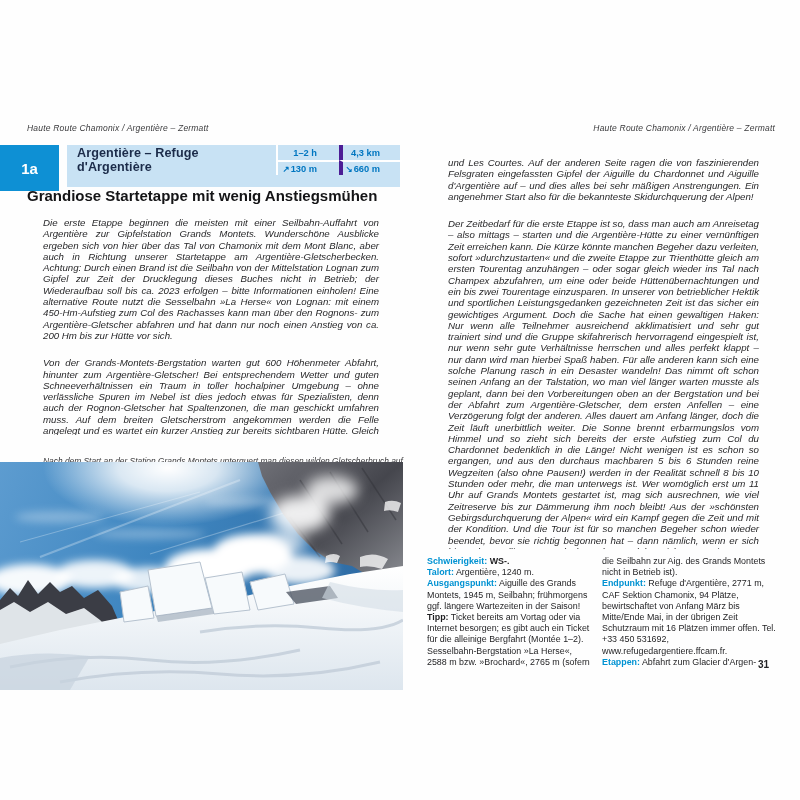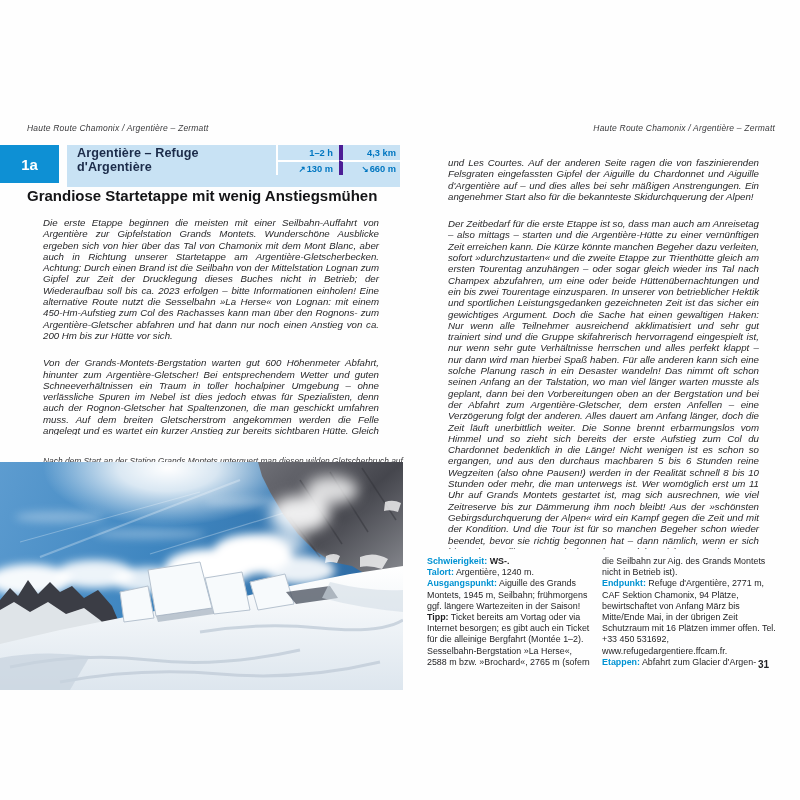--- a/index.html
+++ b/index.html
@@ -32,7 +32,7 @@
     border-left:2px solid #ffffff;box-sizing:border-box;
   }
   .stats .cell{
-    display:flex;align-items:center;justify-content:flex-end;padding-right:6px;
+    display:flex;align-items:center;justify-content:flex-end;padding-right:22px;
     font-size:9.3px;font-weight:bold;color:#0076c0;box-sizing:border-box;white-space:nowrap;
   }
   .stats .c2,.stats .c4{border-left:4px solid #4c1d95;}

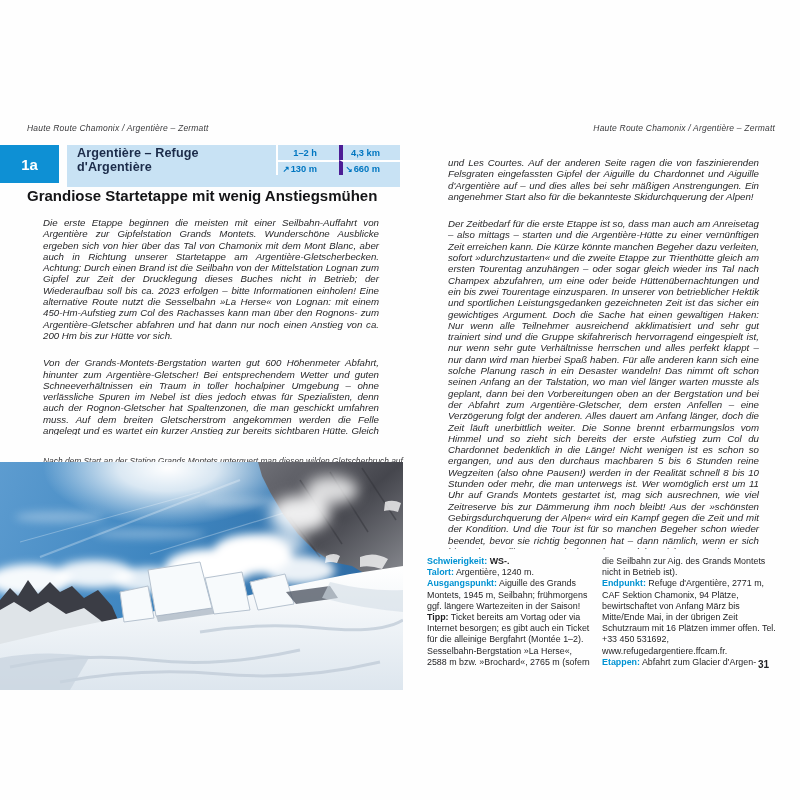--- a/index.html
+++ b/index.html
@@ -18,7 +18,7 @@
   
   .route-header{position:absolute;left:0;top:145px;width:400px;height:30px;}
   .route-badge{
-    position:absolute;left:0;top:0;width:59px;height:38px;background:#0e90d4;
+    position:absolute;left:0;top:0;width:59px;height:46px;background:#0e90d4;
     color:#ffffff;font-weight:bold;font-size:15px;display:flex;align-items:center;justify-content:center;
   }
   .route-titlebox{position:absolute;left:67px;top:0;width:333px;height:42px;background:#c8e2f4;}

